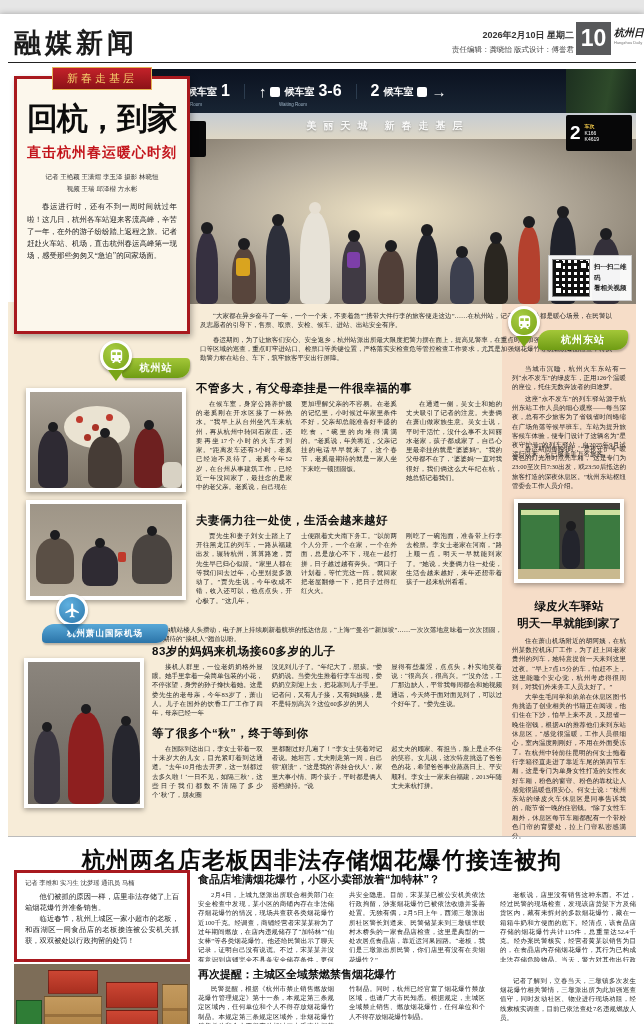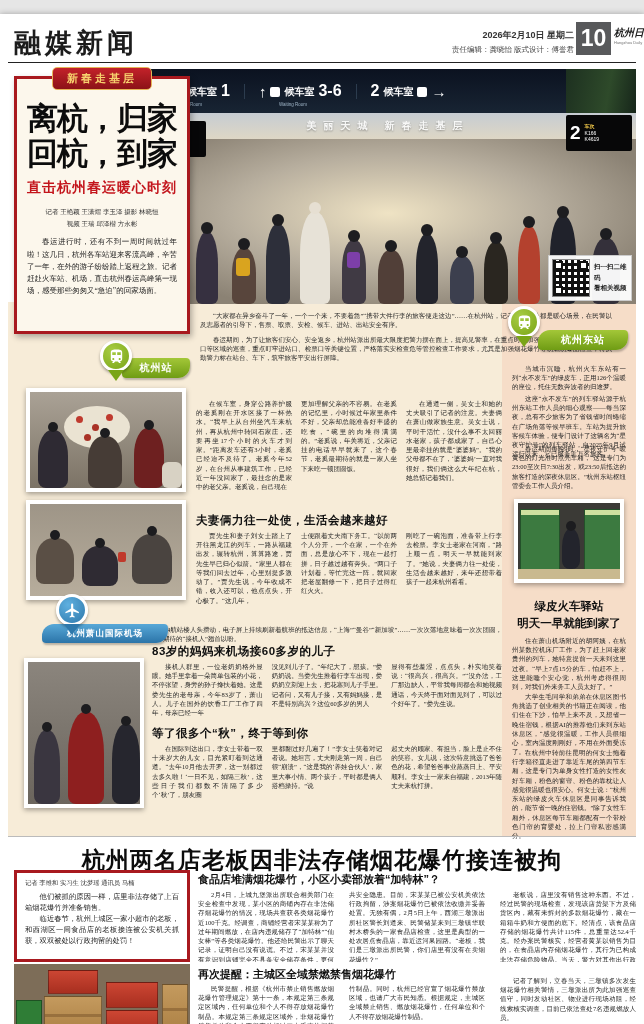--- a/index.html
+++ b/index.html
@@ -57,7 +57,7 @@
 
 
 .hero-box{position:absolute;left:14px;top:62px;width:176px;height:258px;background:#fcf7ec;border:3px solid #a8191f;box-shadow:2px 3px 6px rgba(0,0,0,.3);z-index:20}
-.hero-badge{position:absolute;top:-12px;left:50%;transform:translateX(-50%);background:linear-gradient(#c3222a,#8c1217);color:#f7d16d;font-size:11px;font-weight:700;letter-spacing:3px;padding:3px 14px;border:1px solid #e5b457;border-radius:5px;white-space:nowrap}
+.hero-badge{position:absolute;top:-12px;left:50%;transform:translateX(-50%);background:linear-gradient(#c3222a,#8c1217);color:#f7d16d;font-size:11px;font-weight:400;letter-spacing:3px;padding:3px 14px;border:1px solid #e5b457;border-radius:0;white-space:nowrap}
 .hero-h1{margin-top:22px;text-align:center;font-size:31px;font-weight:900;line-height:1.13;color:#0c0c0c;letter-spacing:-1px}
 .hero-sub{margin-top:8px;text-align:center;color:#c3151c;font-size:14px;font-weight:700;letter-spacing:1px}
 .hero-by{margin-top:9px;text-align:center;font-size:6.5px;line-height:1.8;color:#333}

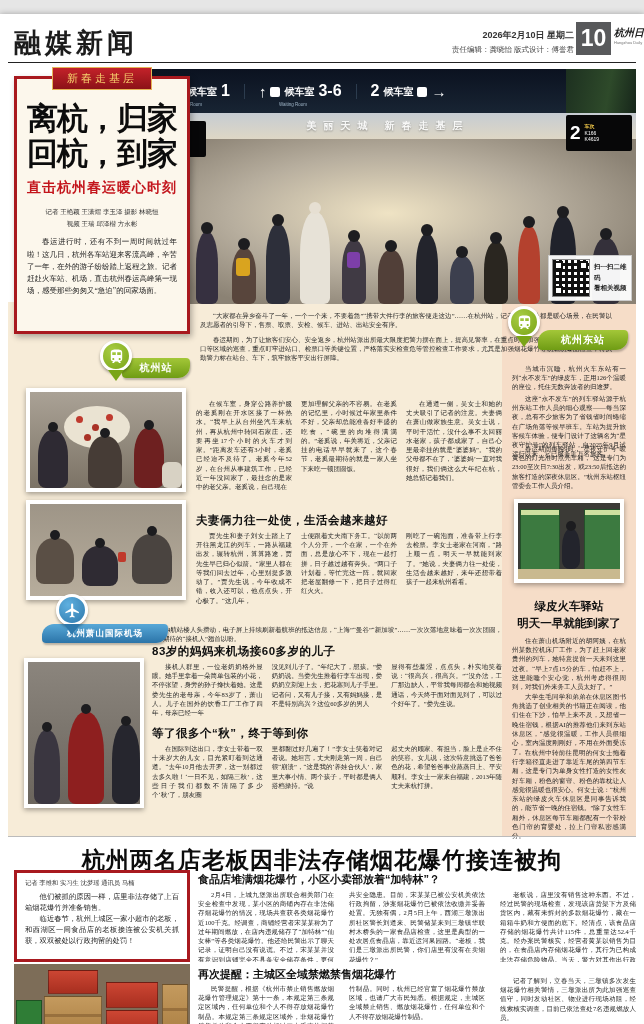--- a/index.html
+++ b/index.html
@@ -209,7 +209,6 @@
   <div class="hero-box">
     <div class="hero-badge">新春走基层</div>
     <div class="hero-h1">
-      <div>离杭，归家</div>
       <div>回杭，到家</div>
     </div>
     <div class="hero-sub">直击杭州春运暖心时刻</div>

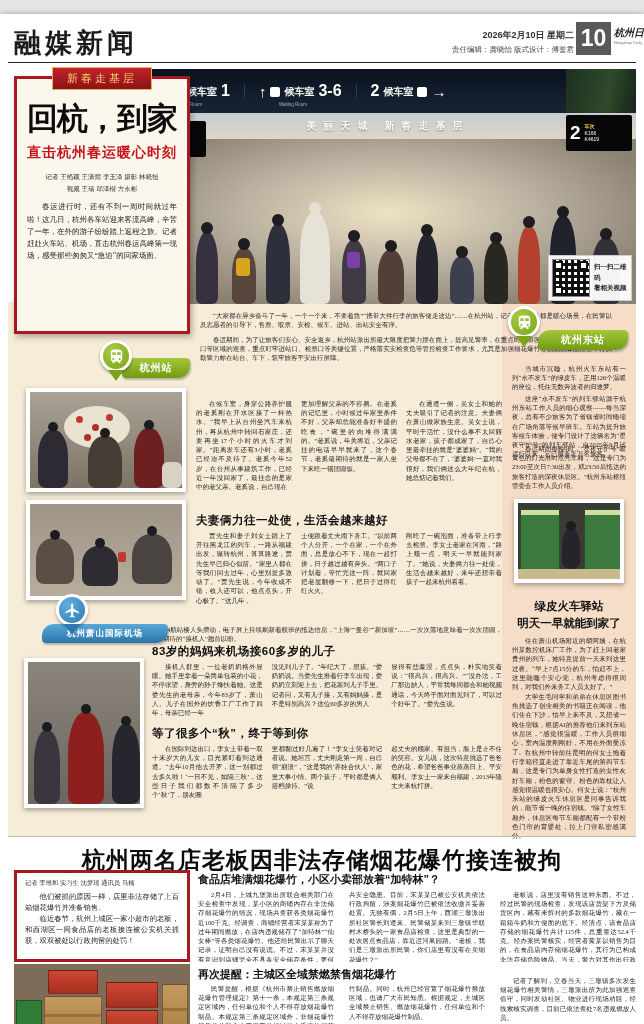--- a/index.html
+++ b/index.html
@@ -253,6 +253,7 @@
   </div>
   <div class="badge-label blue" style="left:42px;top:610px;width:126px;height:19px;font-size:8.5px">杭州萧山国际机场</div>
 
+  <div class="sechead" style="left:196px;top:367px">不管多大，有父母牵挂是一件很幸福的事</div>
   <div class="cols" style="left:196px;top:385px;width:306px;height:108px">
     <div class="bodytxt ind">在候车室，身穿公路养护服的老奚刚在开水区接了一杯热水。“我早上从台州坐汽车来杭州，再从杭州中转回石家庄，还要再坐17个小时的火车才到家。”距离发车还有3小时，老奚已经迫不及待了。老奚今年52岁，在台州从事建筑工作，已经近一年没回家了，最挂念的是家中的老父亲。老奚说，自己现在</div>
     <div class="bodytxt">更加理解父亲的不容易。在老奚的记忆里，小时候过年家里条件不好，父亲却总能准备好丰盛的吃食，“碗里的肉堆得满满的。”老奚说，年关将近，父亲记挂的电话早早就来了，这个春节，老奚最期待的就是一家人坐下来吃一顿团圆饭。</div>

